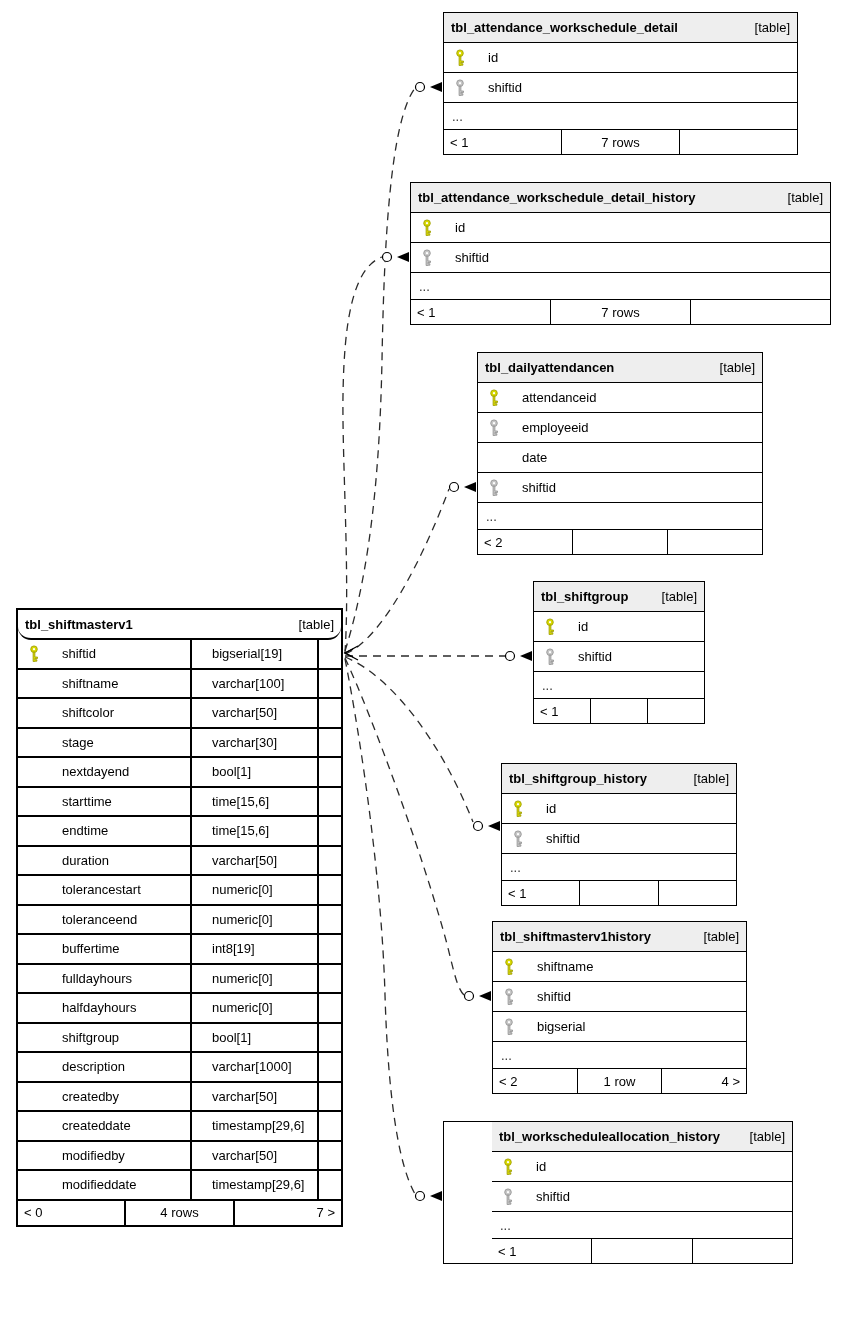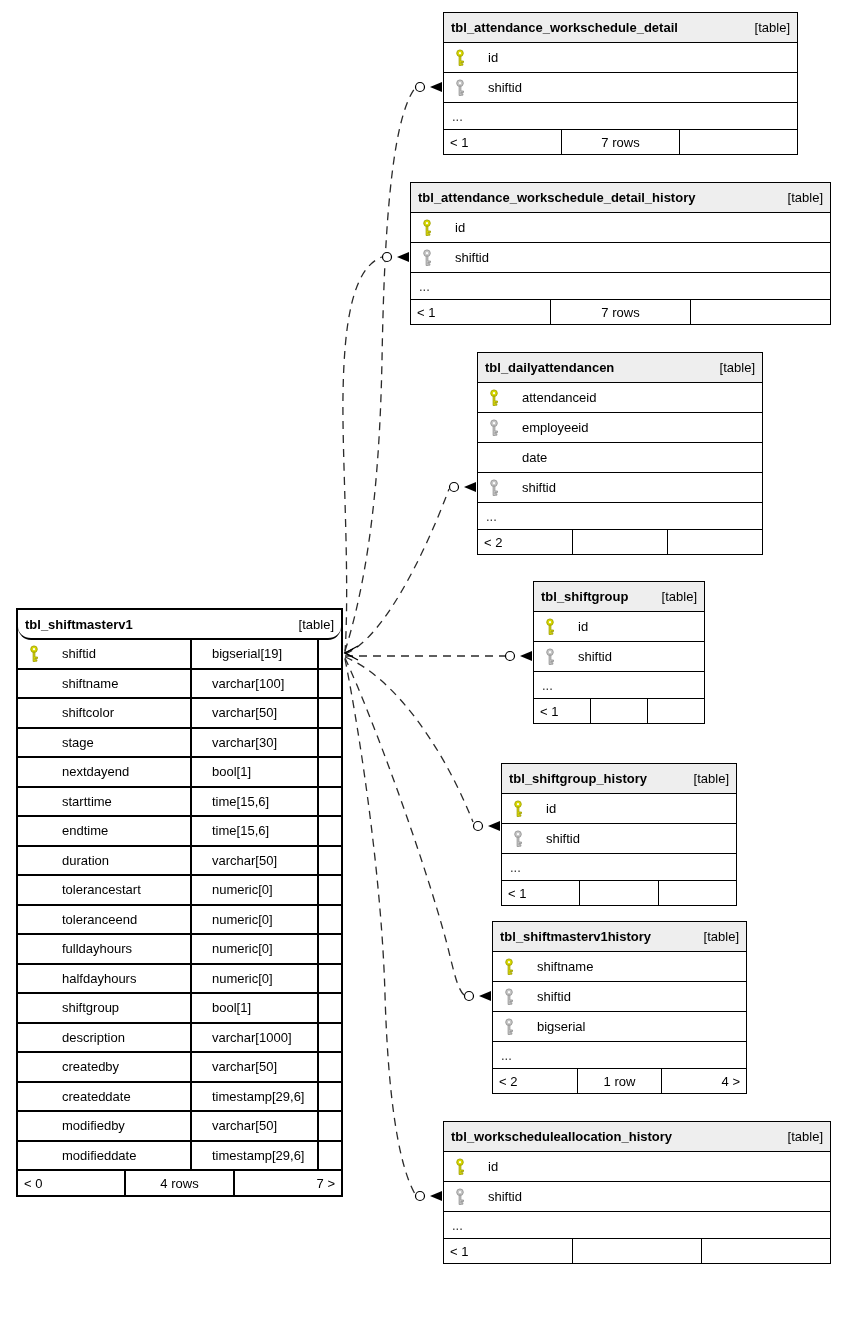--- a/index.html
+++ b/index.html
@@ -401,6 +401,14 @@
   <div class="trow">
       <div class="mname">
         <span class="kspace"></span>
+        <span>buffertime</span>
+      </div>
+      <div class="mtype">int8[19]</div>
+      <div class="mind"></div>
+    </div>
+  <div class="trow">
+      <div class="mname">
+        <span class="kspace"></span>
         <span>fulldayhours</span>
       </div>
       <div class="mtype">numeric[0]</div>

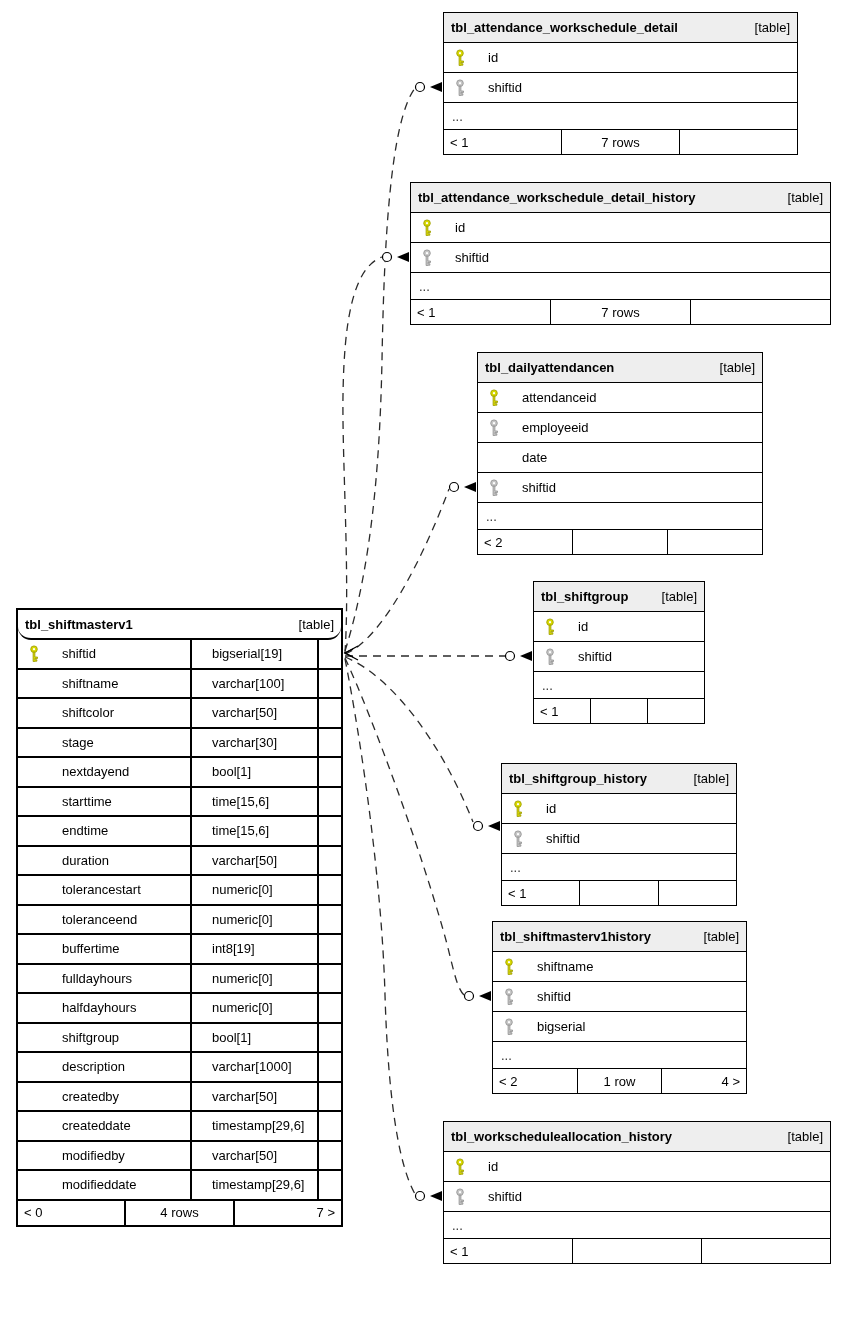--- a/index.html
+++ b/index.html
@@ -279,7 +279,7 @@
   </div>
 </div>
 
-<div class="tbl" style="left:443px;top:1121px;width:388px;">
+<div class="tbl" style="left:443px;top:1121px;width:350px;padding-left:48px;">
   <div class="thead">
       <span>tbl_workscheduleallocation_history</span>
       <span class="badge">[table]</span>

